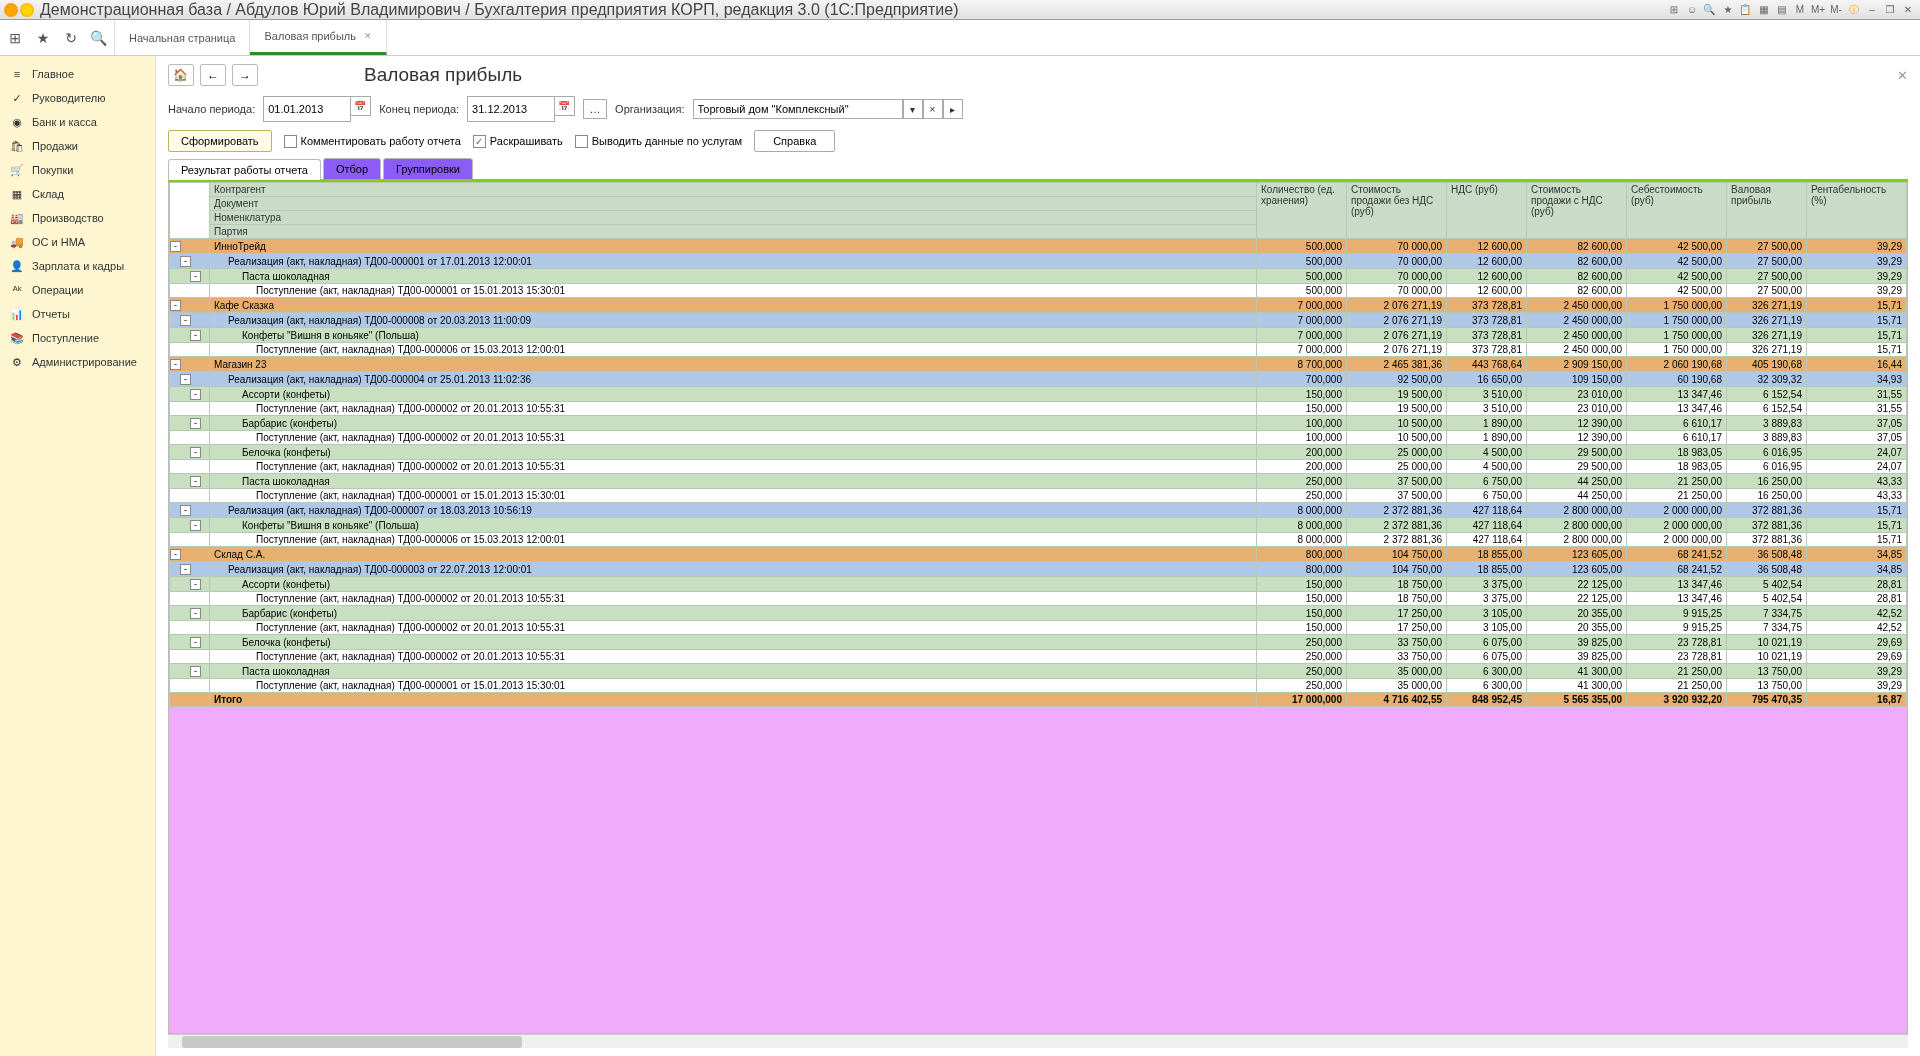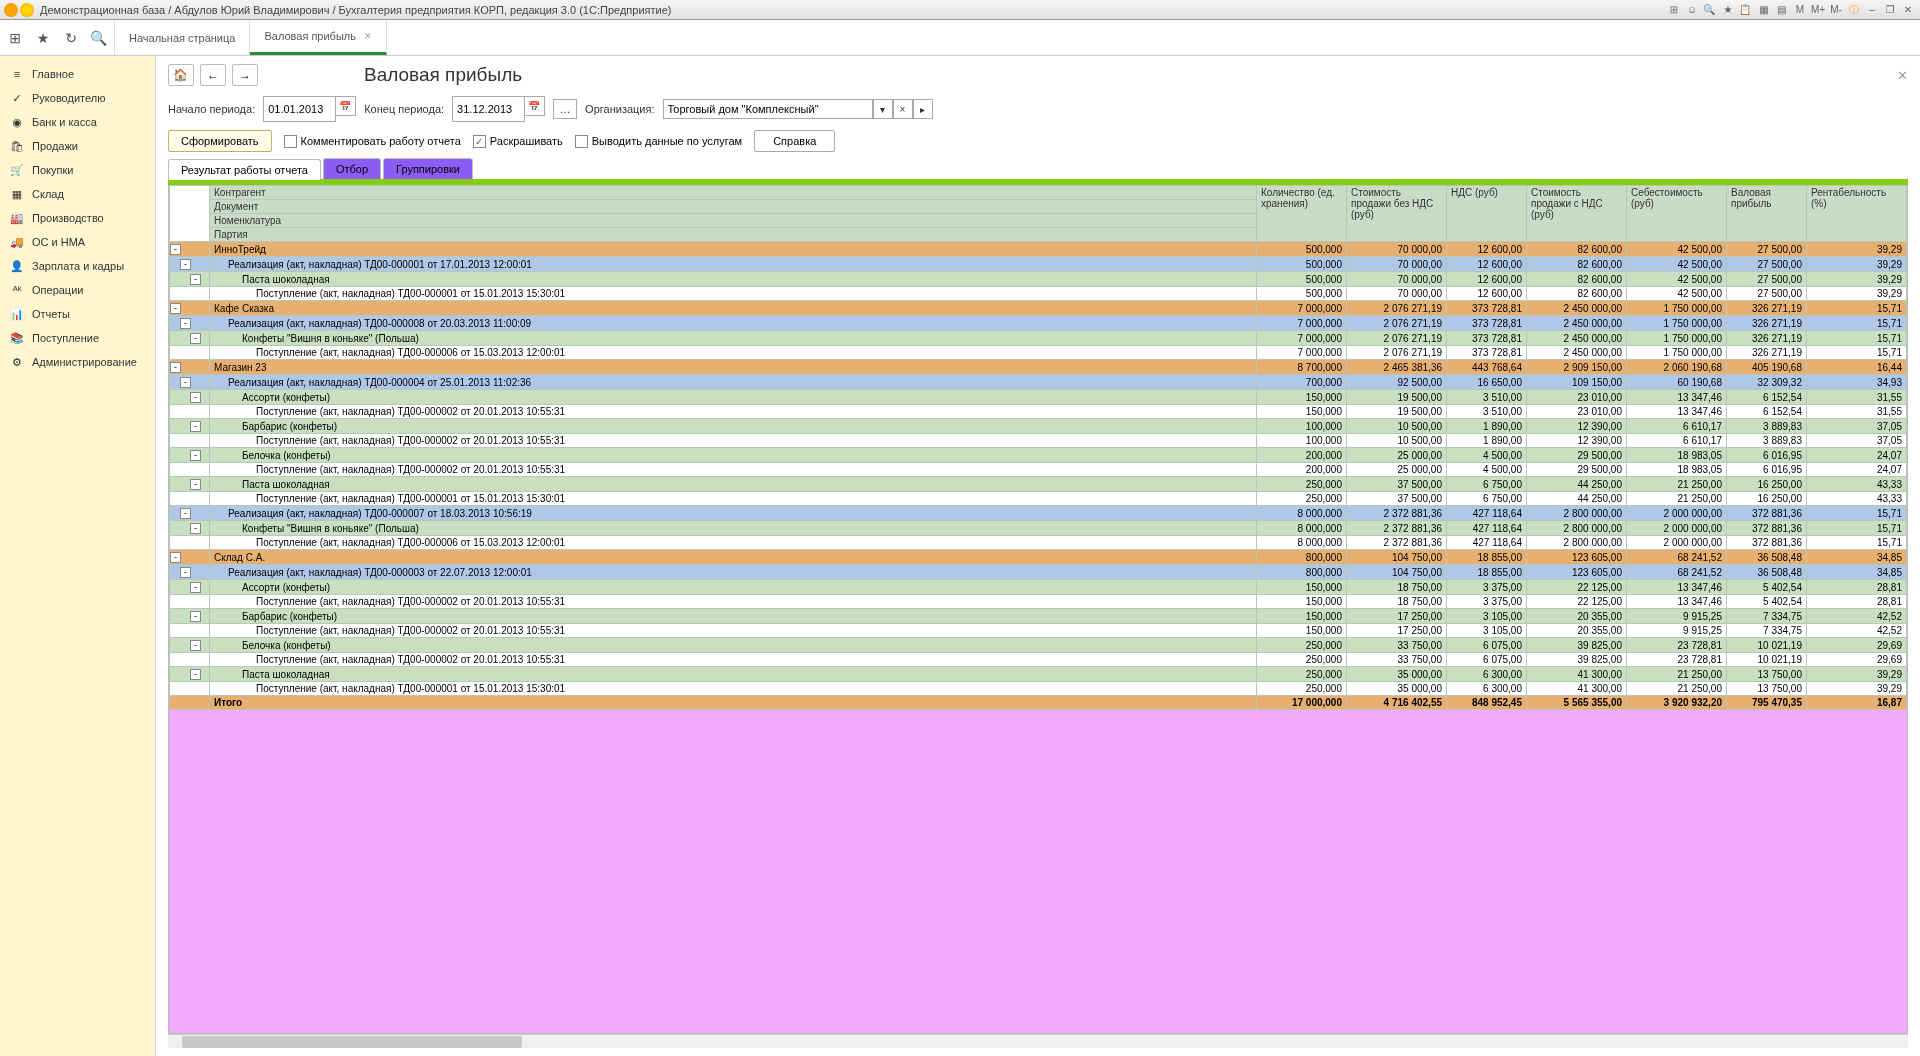--- a/index.html
+++ b/index.html
@@ -7,7 +7,7 @@
 .titlebar{height:20px;background:linear-gradient(#f5f5f5,#e0e0e0);border-bottom:1px solid #999;display:flex;align-items:center;padding:0 4px}
 .tb-icon{width:14px;height:14px;background:radial-gradient(circle,#ffa500 40%,#ff8c00);border-radius:50%;margin-right:2px}
 .tb-dd{width:14px;height:14px;background:radial-gradient(circle,#ffd700 40%,#ff8c00);border-radius:50%;margin-right:6px}
-.tb-title{flex:1;color:#444;font-size:11px}
+.tb-title{flex:1;color:#444;font-size:16px}
 .tb-right{display:flex;gap:2px;align-items:center}
 .tb-btn{width:16px;height:14px;display:flex;align-items:center;justify-content:center;color:#666;font-size:10px;cursor:pointer}
 .toptabs{height:36px;background:#fff;border-bottom:1px solid #ccc;display:flex;align-items:stretch}

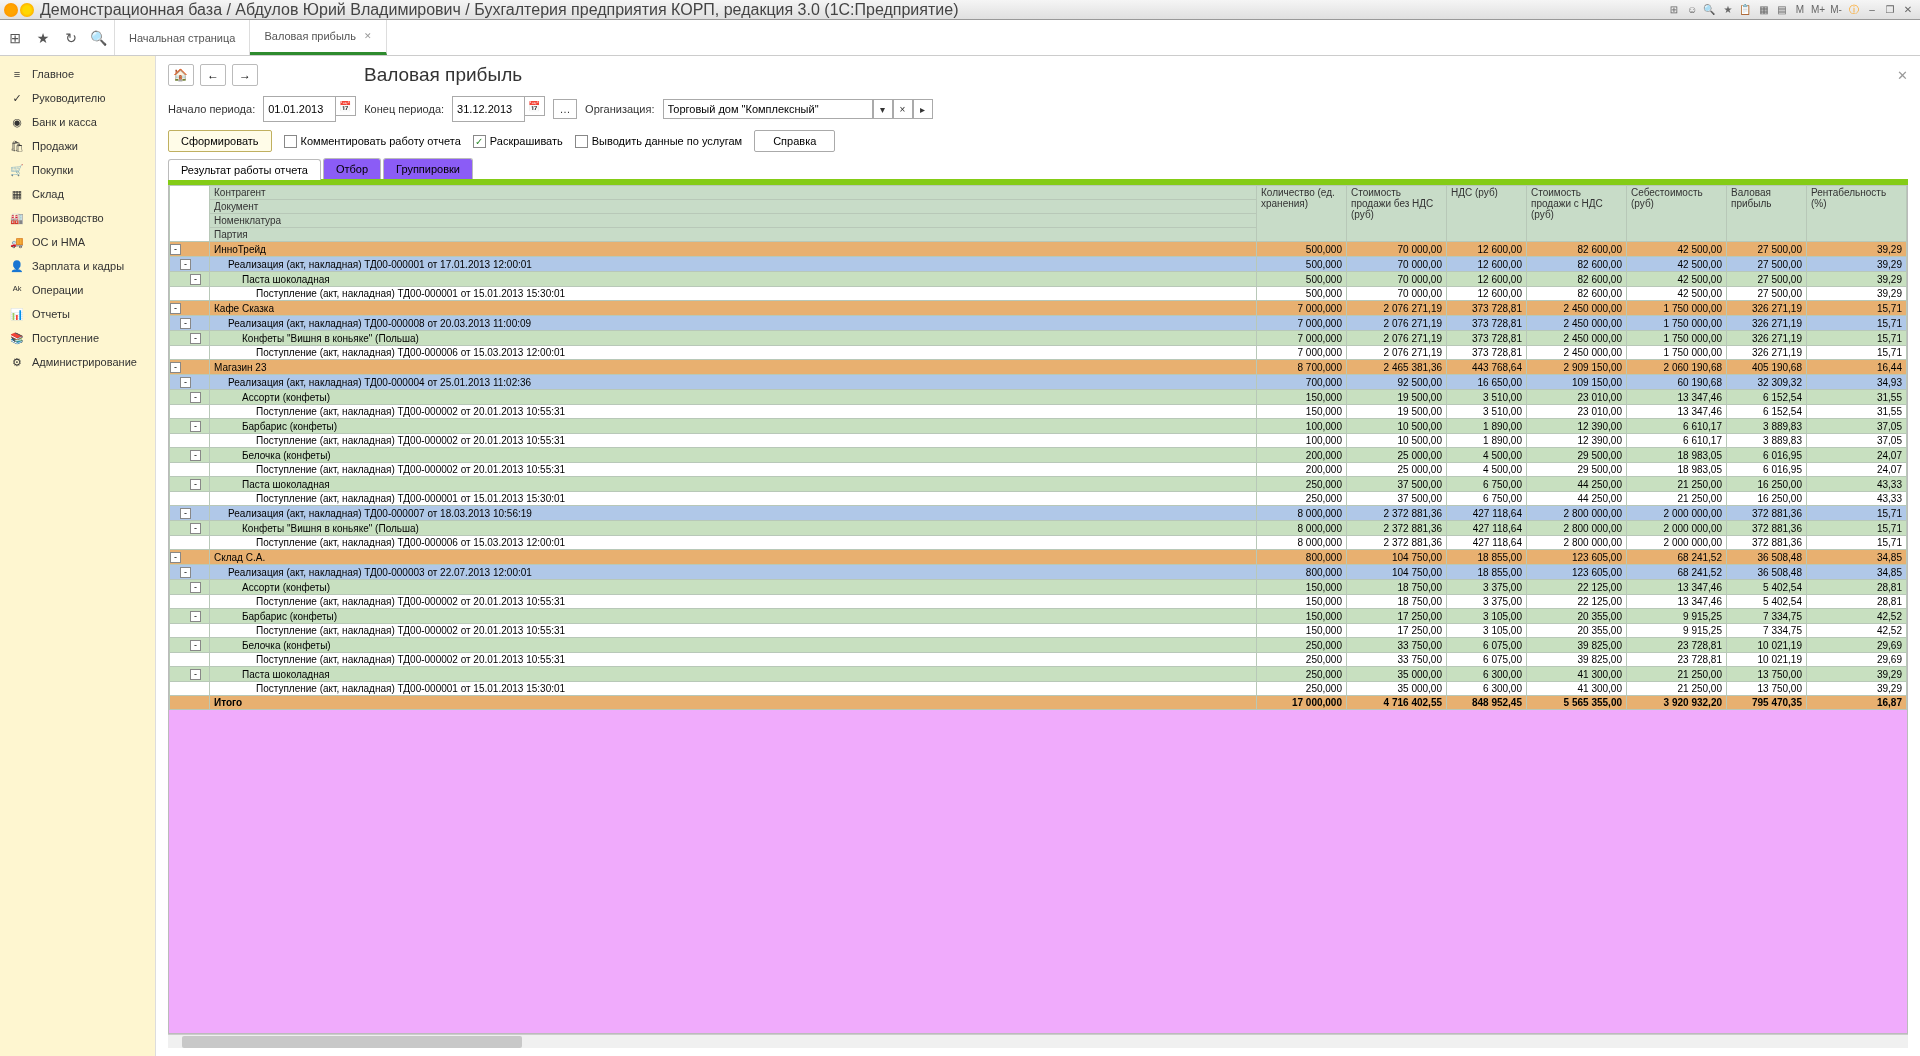--- a/index.html
+++ b/index.html
@@ -26,7 +26,7 @@
 .page-title{font-size:19px;color:#333;margin-left:100px}
 .close-x{margin-left:auto;color:#999;cursor:pointer;font-size:13px}
 .filters{display:flex;align-items:center;gap:8px;margin-bottom:8px;font-size:11px;color:#333}
-.date-input{width:73px;height:20px;border:1px solid #aaa;padding:12px 4px;font-size:11px}
+.date-input{width:88px;height:20px;border:1px solid #aaa;padding:12px 4px;font-size:11px}
 .date-cal{width:20px;height:20px;border:1px solid #aaa;border-left:none;display:flex;align-items:center;justify-content:center;font-size:10px;cursor:pointer}
 .sel-btn{width:24px;height:20px;border:1px solid #aaa;display:flex;align-items:center;justify-content:center;cursor:pointer}
 .org-input{width:210px;height:20px;border:1px solid #aaa;padding:0 4px;font-size:11px}

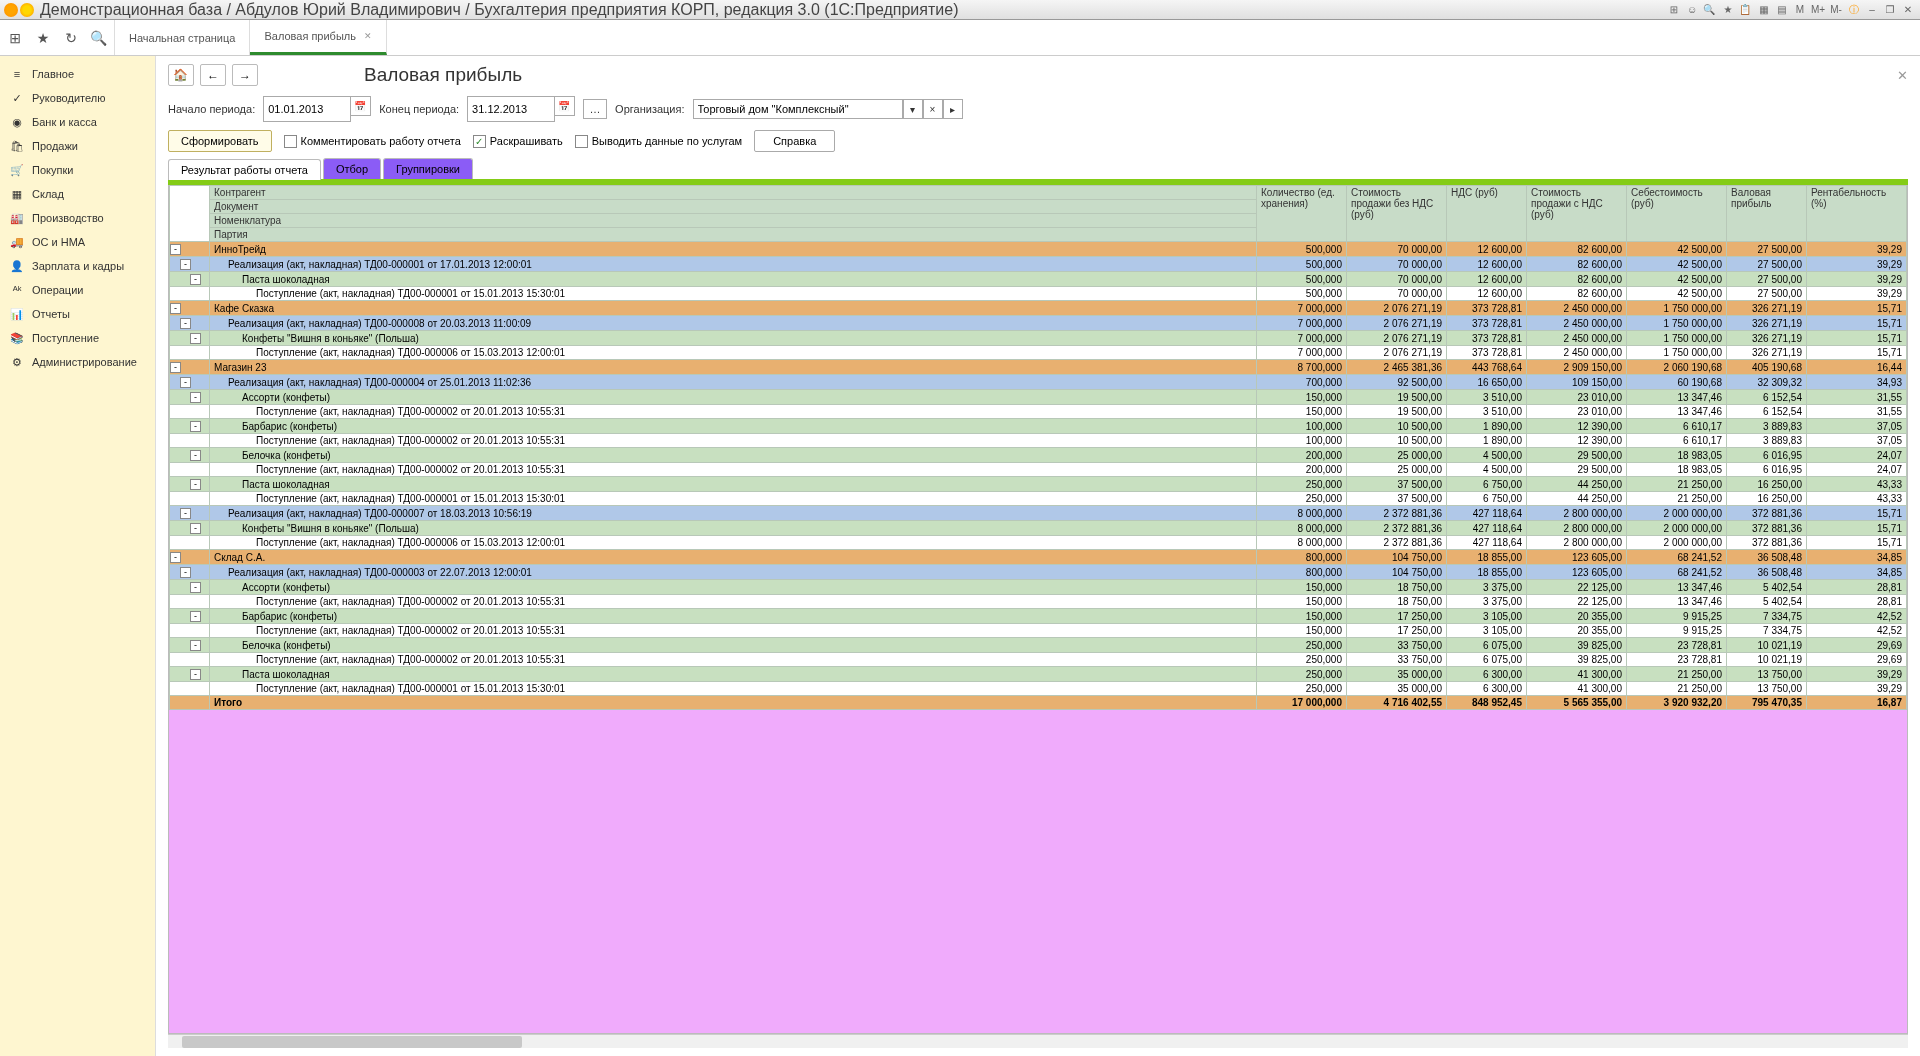--- a/index.html
+++ b/index.html
@@ -35,7 +35,7 @@
 .btn{height:22px;padding:0 12px;border:1px solid #c0b060;background:#fffce8;cursor:pointer;font-size:11px;border-radius:2px}
 .btn2{height:22px;padding:0 18px;border:1px solid #aaa;background:#fff;cursor:pointer;font-size:11px;border-radius:2px}
 .chk{width:13px;height:13px;border:1px solid #888;display:inline-flex;align-items:center;justify-content:center;font-size:10px;color:#2e8b2e}
-.subtabs{display:flex;border-bottom:6px solid #84cc16}
+.subtabs{display:flex;border-bottom:3px solid #84cc16}
 .subtab{padding:4px 12px;border:1px solid #bbb;border-bottom:none;margin-right:2px;background:#8b5cf6;cursor:pointer;font-size:11px;border-radius:3px 3px 0 0}
 .subtab.active{background:#fff;position:relative;top:1px}
 .report-wrap{flex:1;border:1px solid #bbb;border-top:none;overflow:auto;background:#f0abfc}

